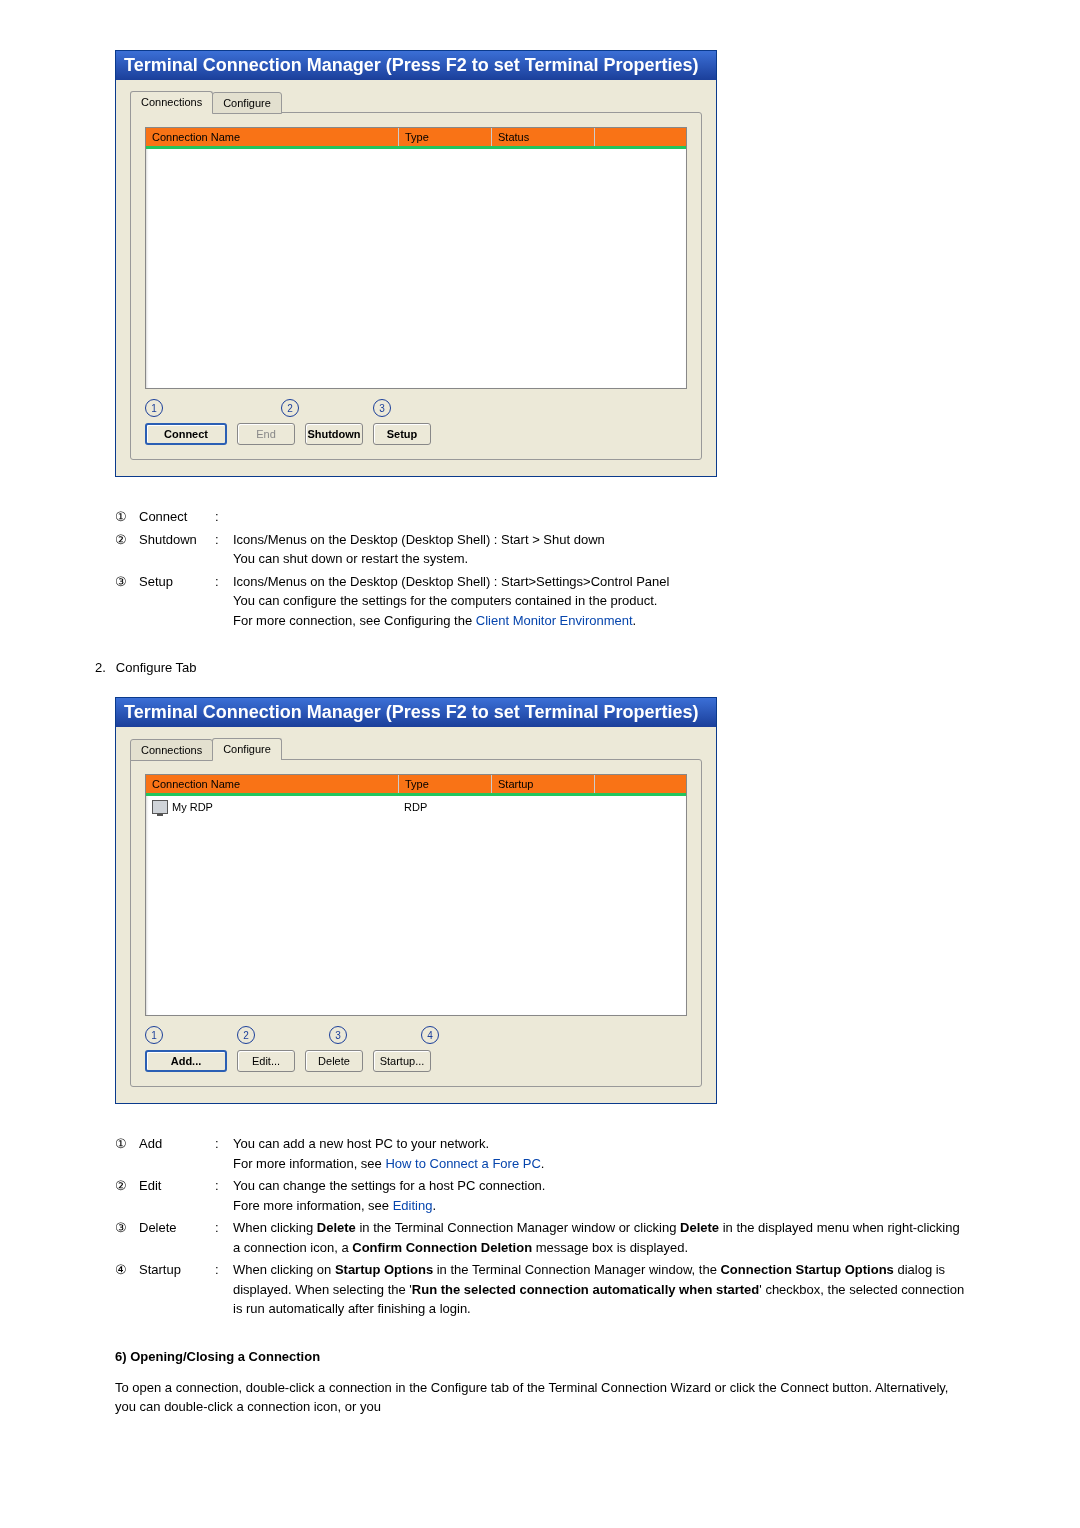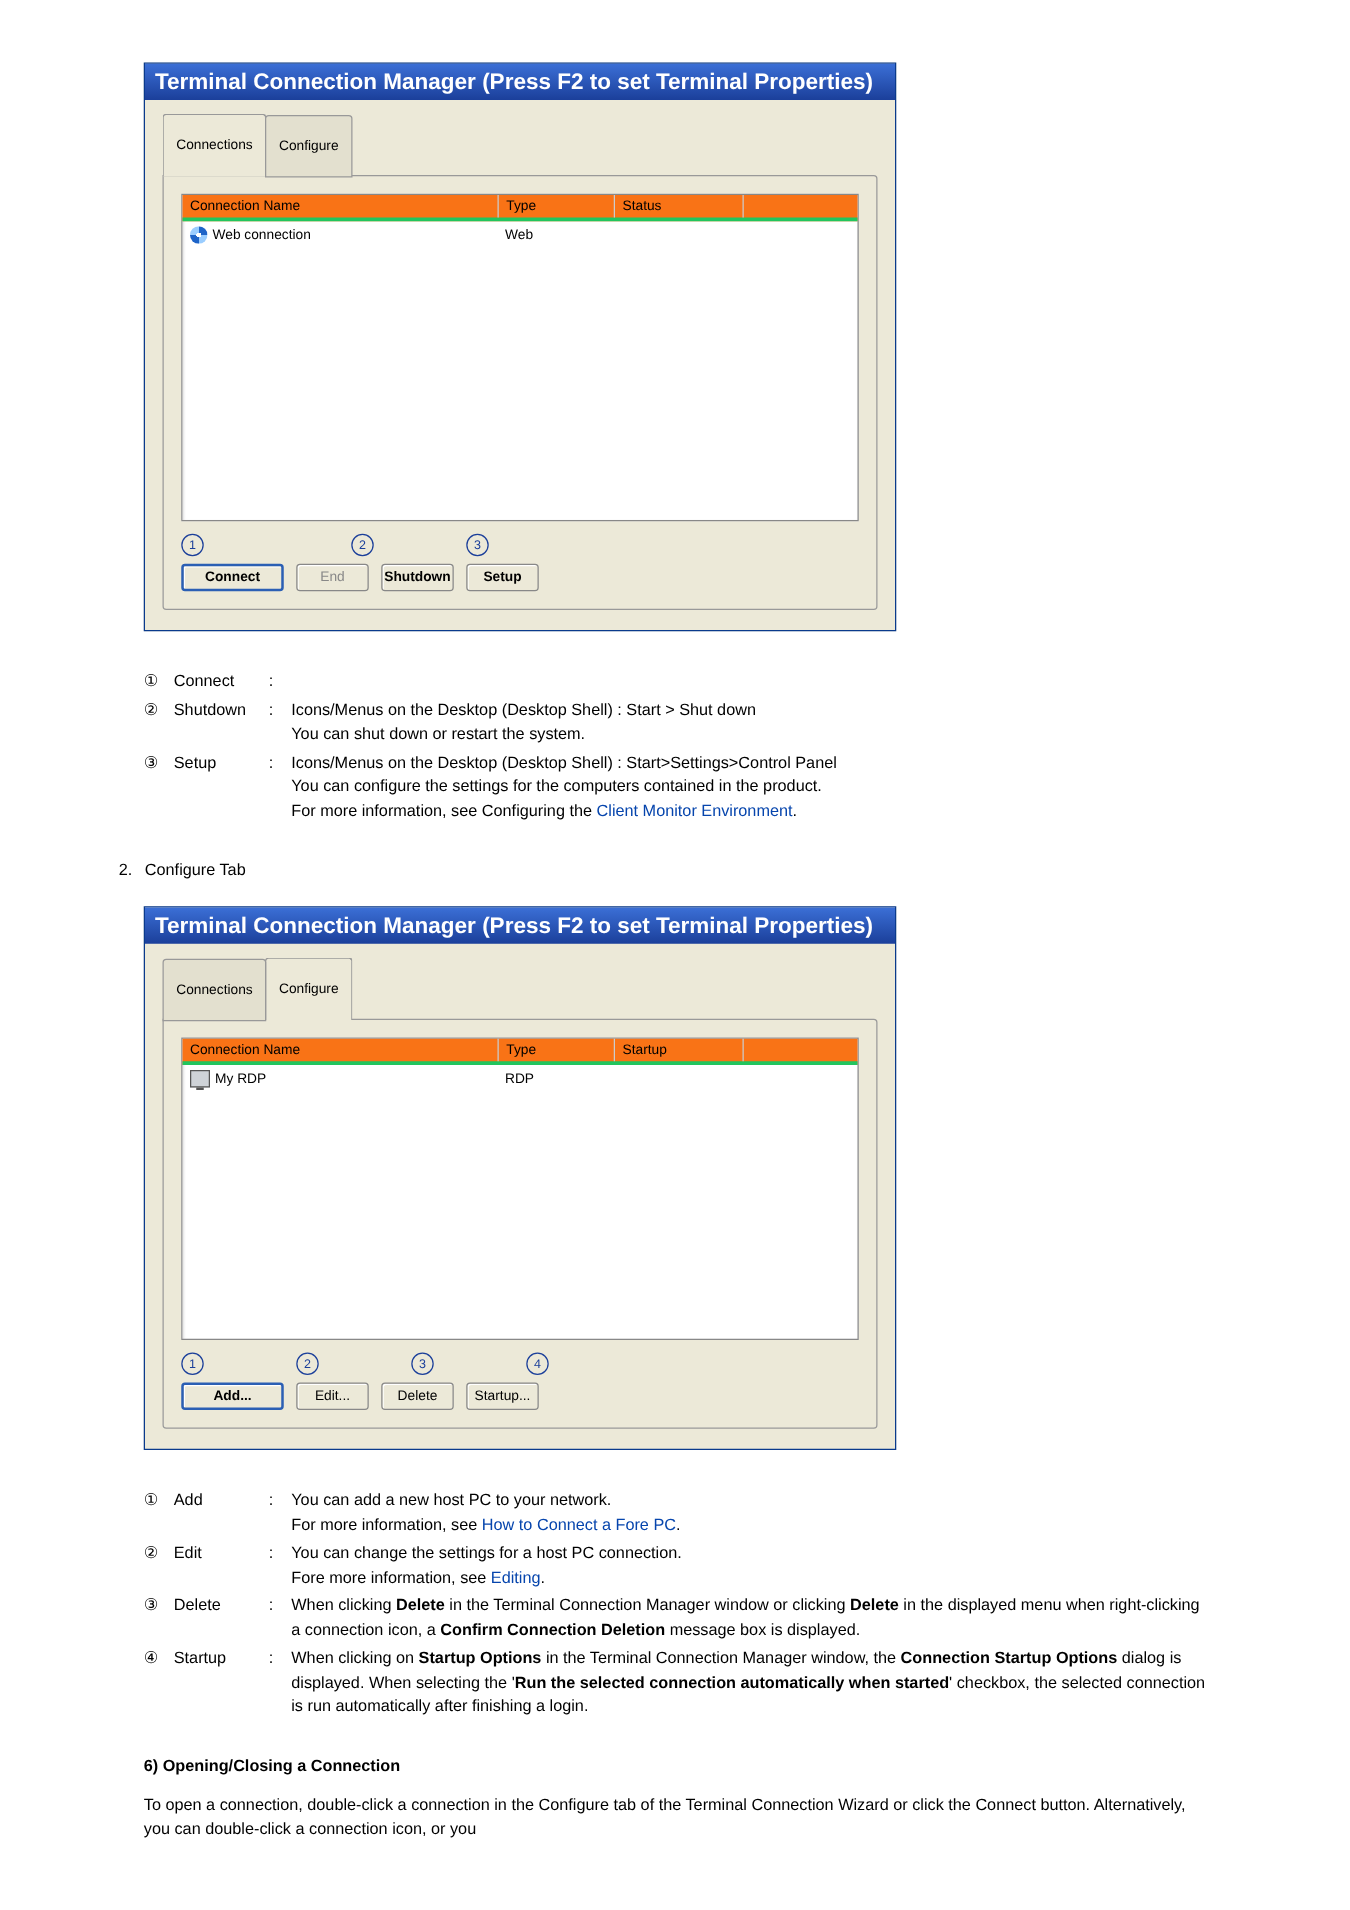--- a/index.html
+++ b/index.html
@@ -39,7 +39,7 @@
     border: 1px solid #999;
     border-bottom: none;
     background: #ece9d8;
-    padding: 18px 10px;
+    padding: 4px 10px;
     font-size: 11px;
     font-family: Tahoma, Arial, sans-serif;
     border-radius: 3px 3px 0 0;

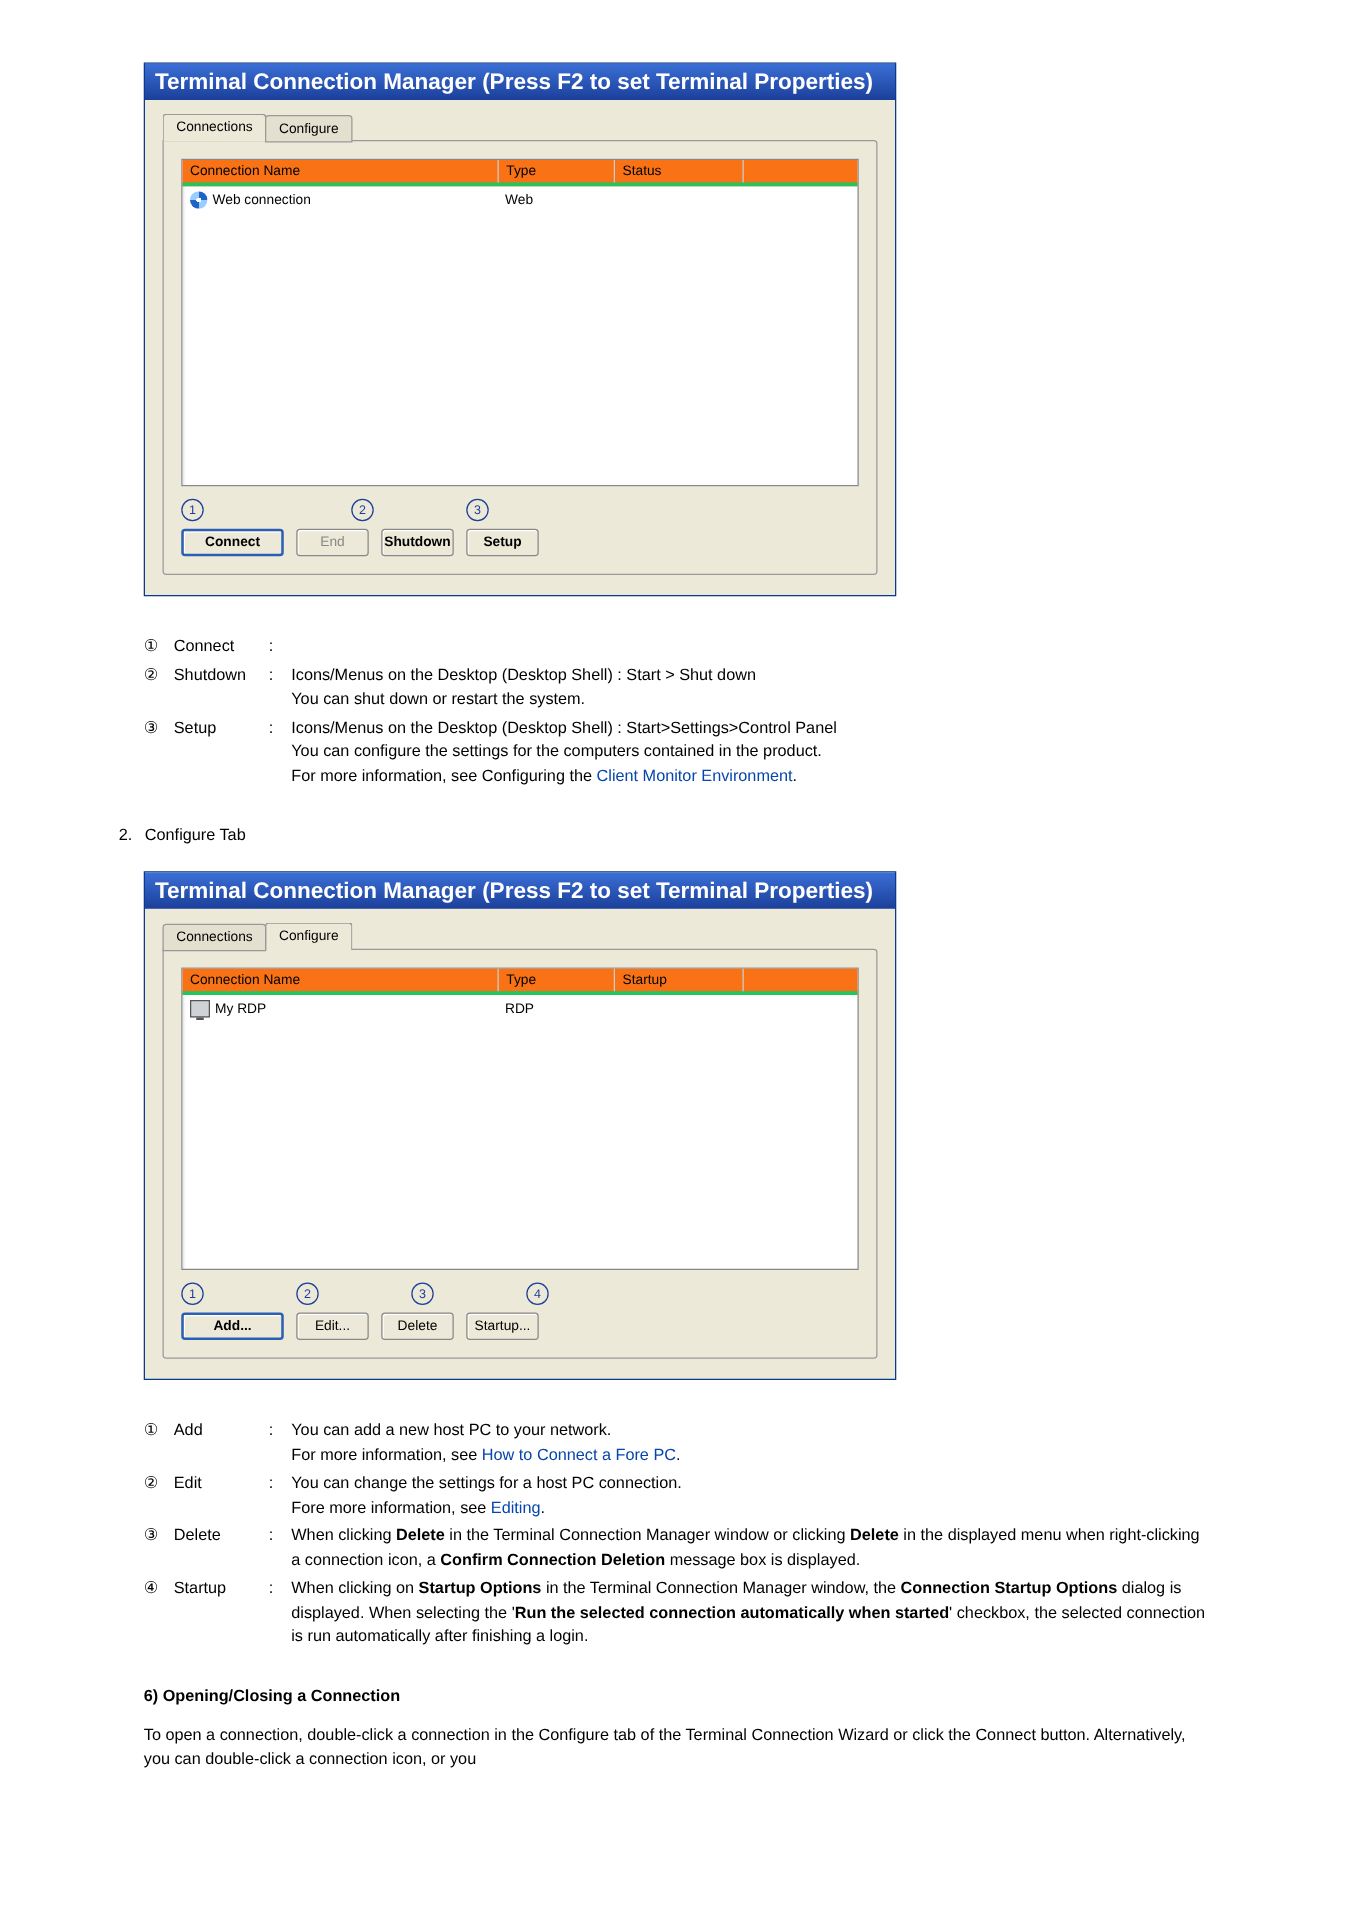--- a/index.html
+++ b/index.html
@@ -189,14 +189,6 @@
           <div class="col col-name">Connection Name</div>
           <div class="col col-type">Type</div>
           <div class="col col-stat">Status</div>
-        </div>
-        <div class="list-row">
-          <div class="col col-name">
-            <span class="ie-icon"></span>
-            <span>Web connection</span>
-          </div>
-          <div class="col col-type">Web</div>
-          <div class="col col-stat"></div>
         </div>
       </div>
       <div class="callouts">

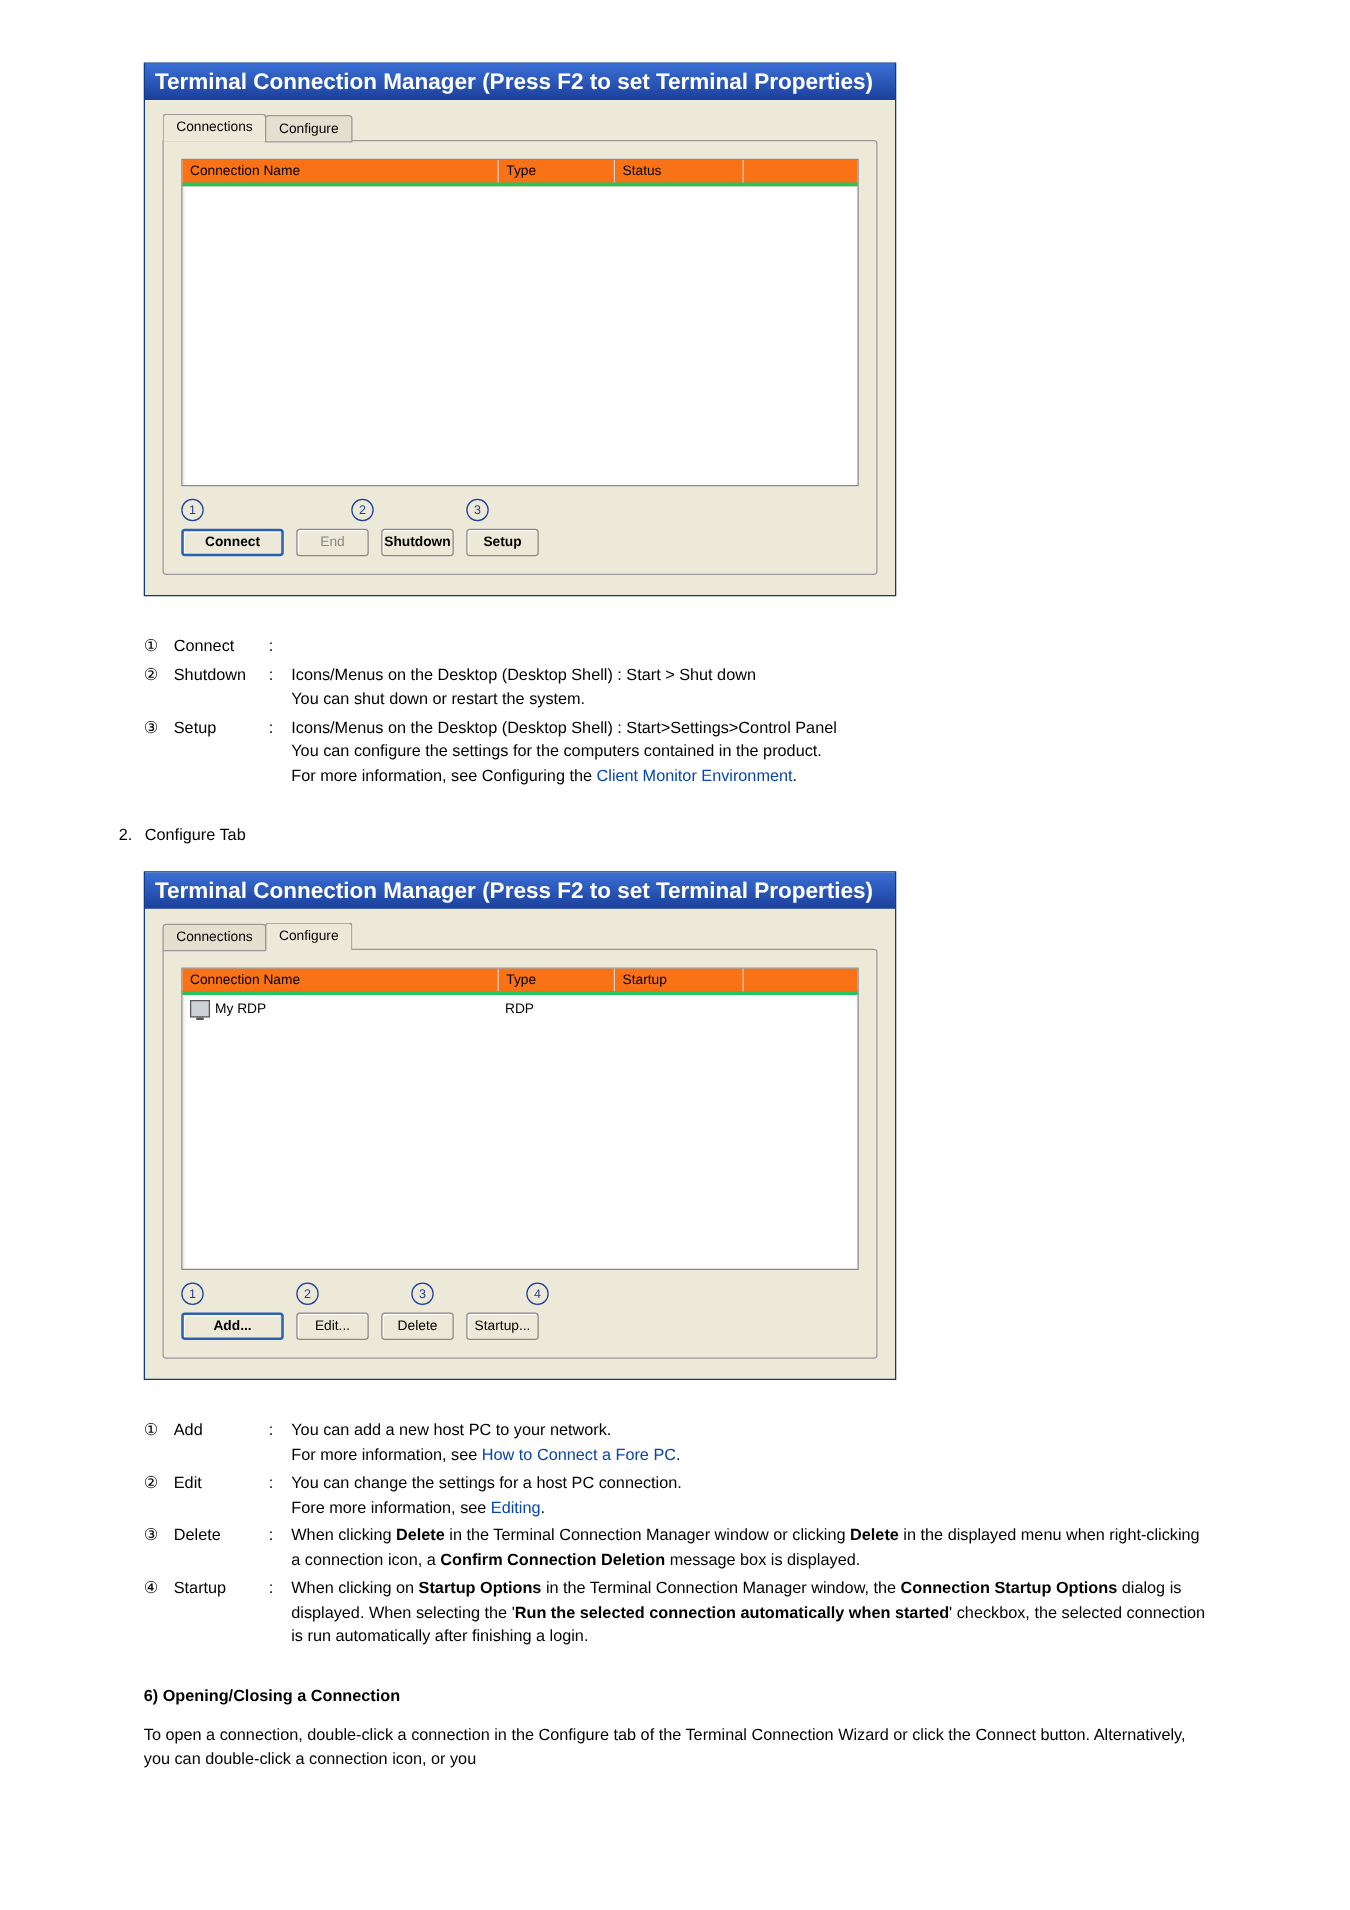--- a/index.html
+++ b/index.html
@@ -228,7 +228,7 @@
     <div class="expl-text">
       <span>Icons/Menus on the Desktop (Desktop Shell) : Start&gt;Settings&gt;Control Panel</span><br>
       <span>You can configure the settings for the computers contained in the product.</span><br>
-      <span>For more information, see Configuring the </span><span class="link">Client Monitor Environment</span><span>.</span>
+      <span>For more connection, see Configuring the </span><span class="link">Client Monitor Environment</span><span>.</span>
     </div>
   </div>
 </div>

